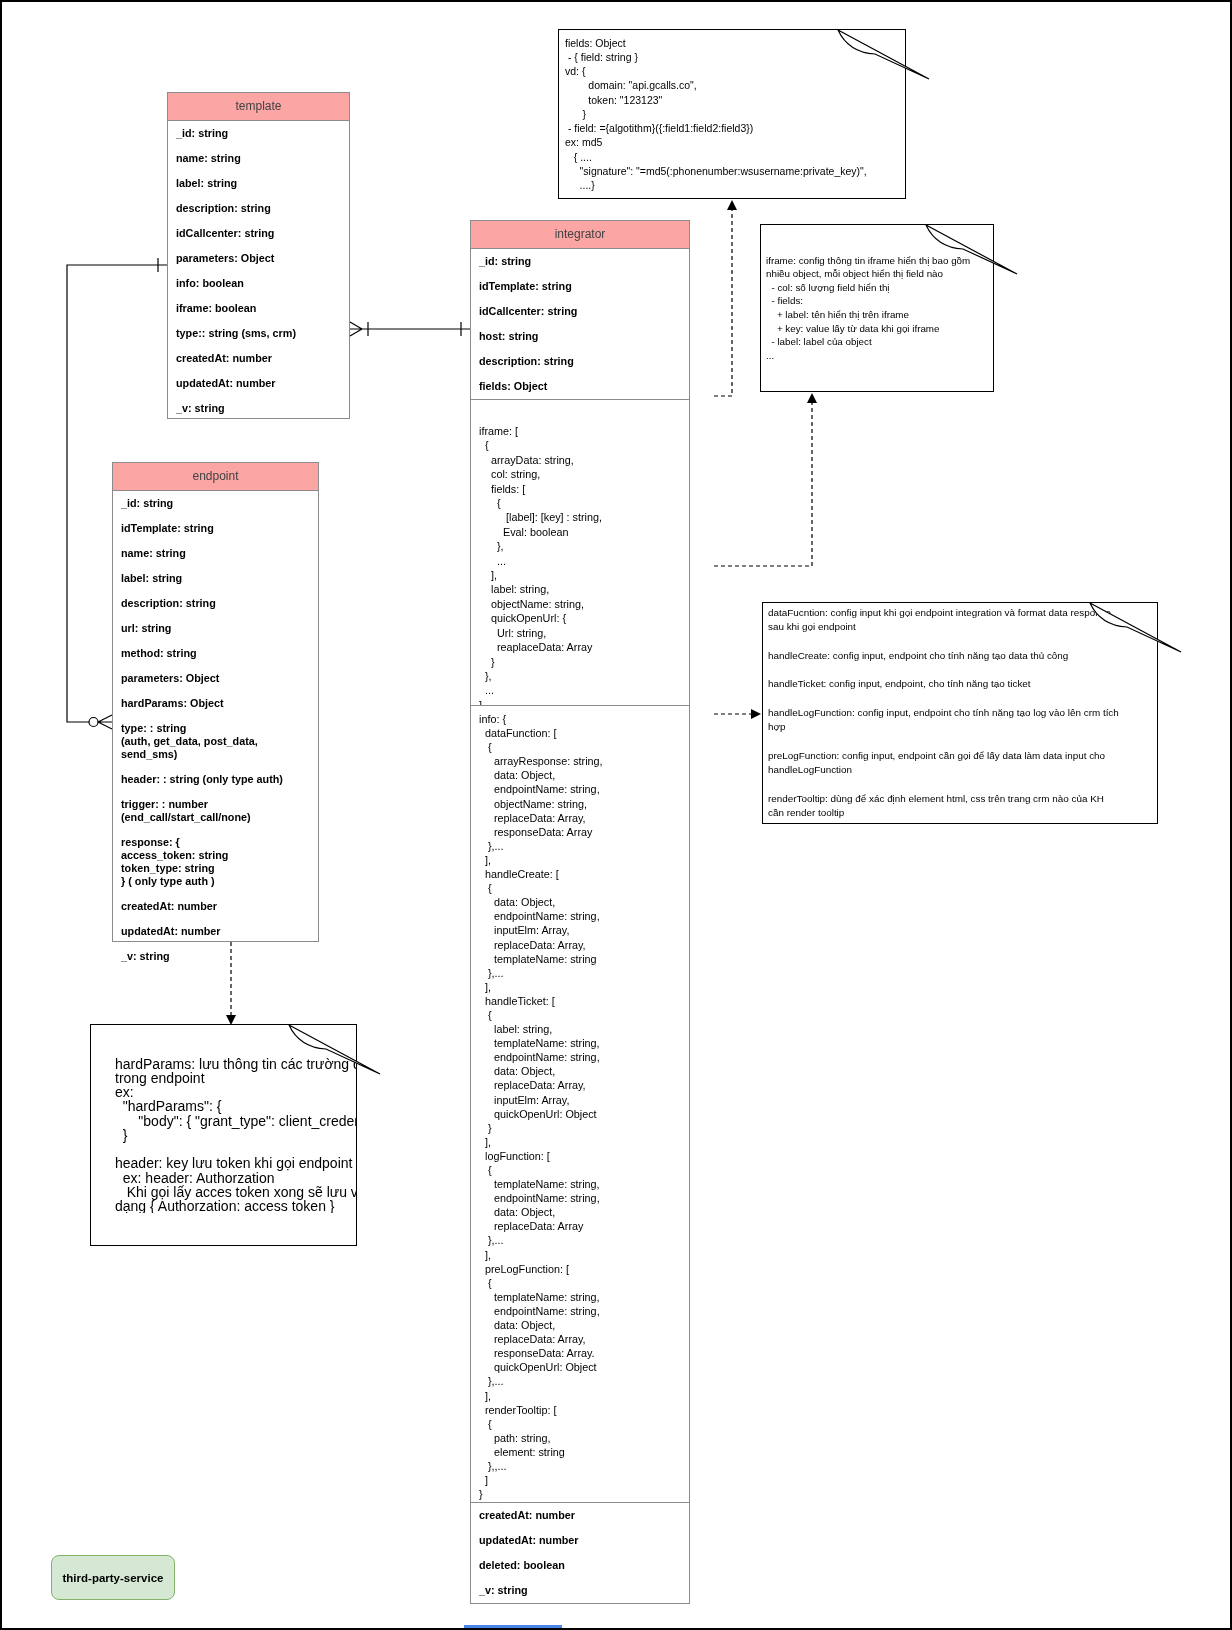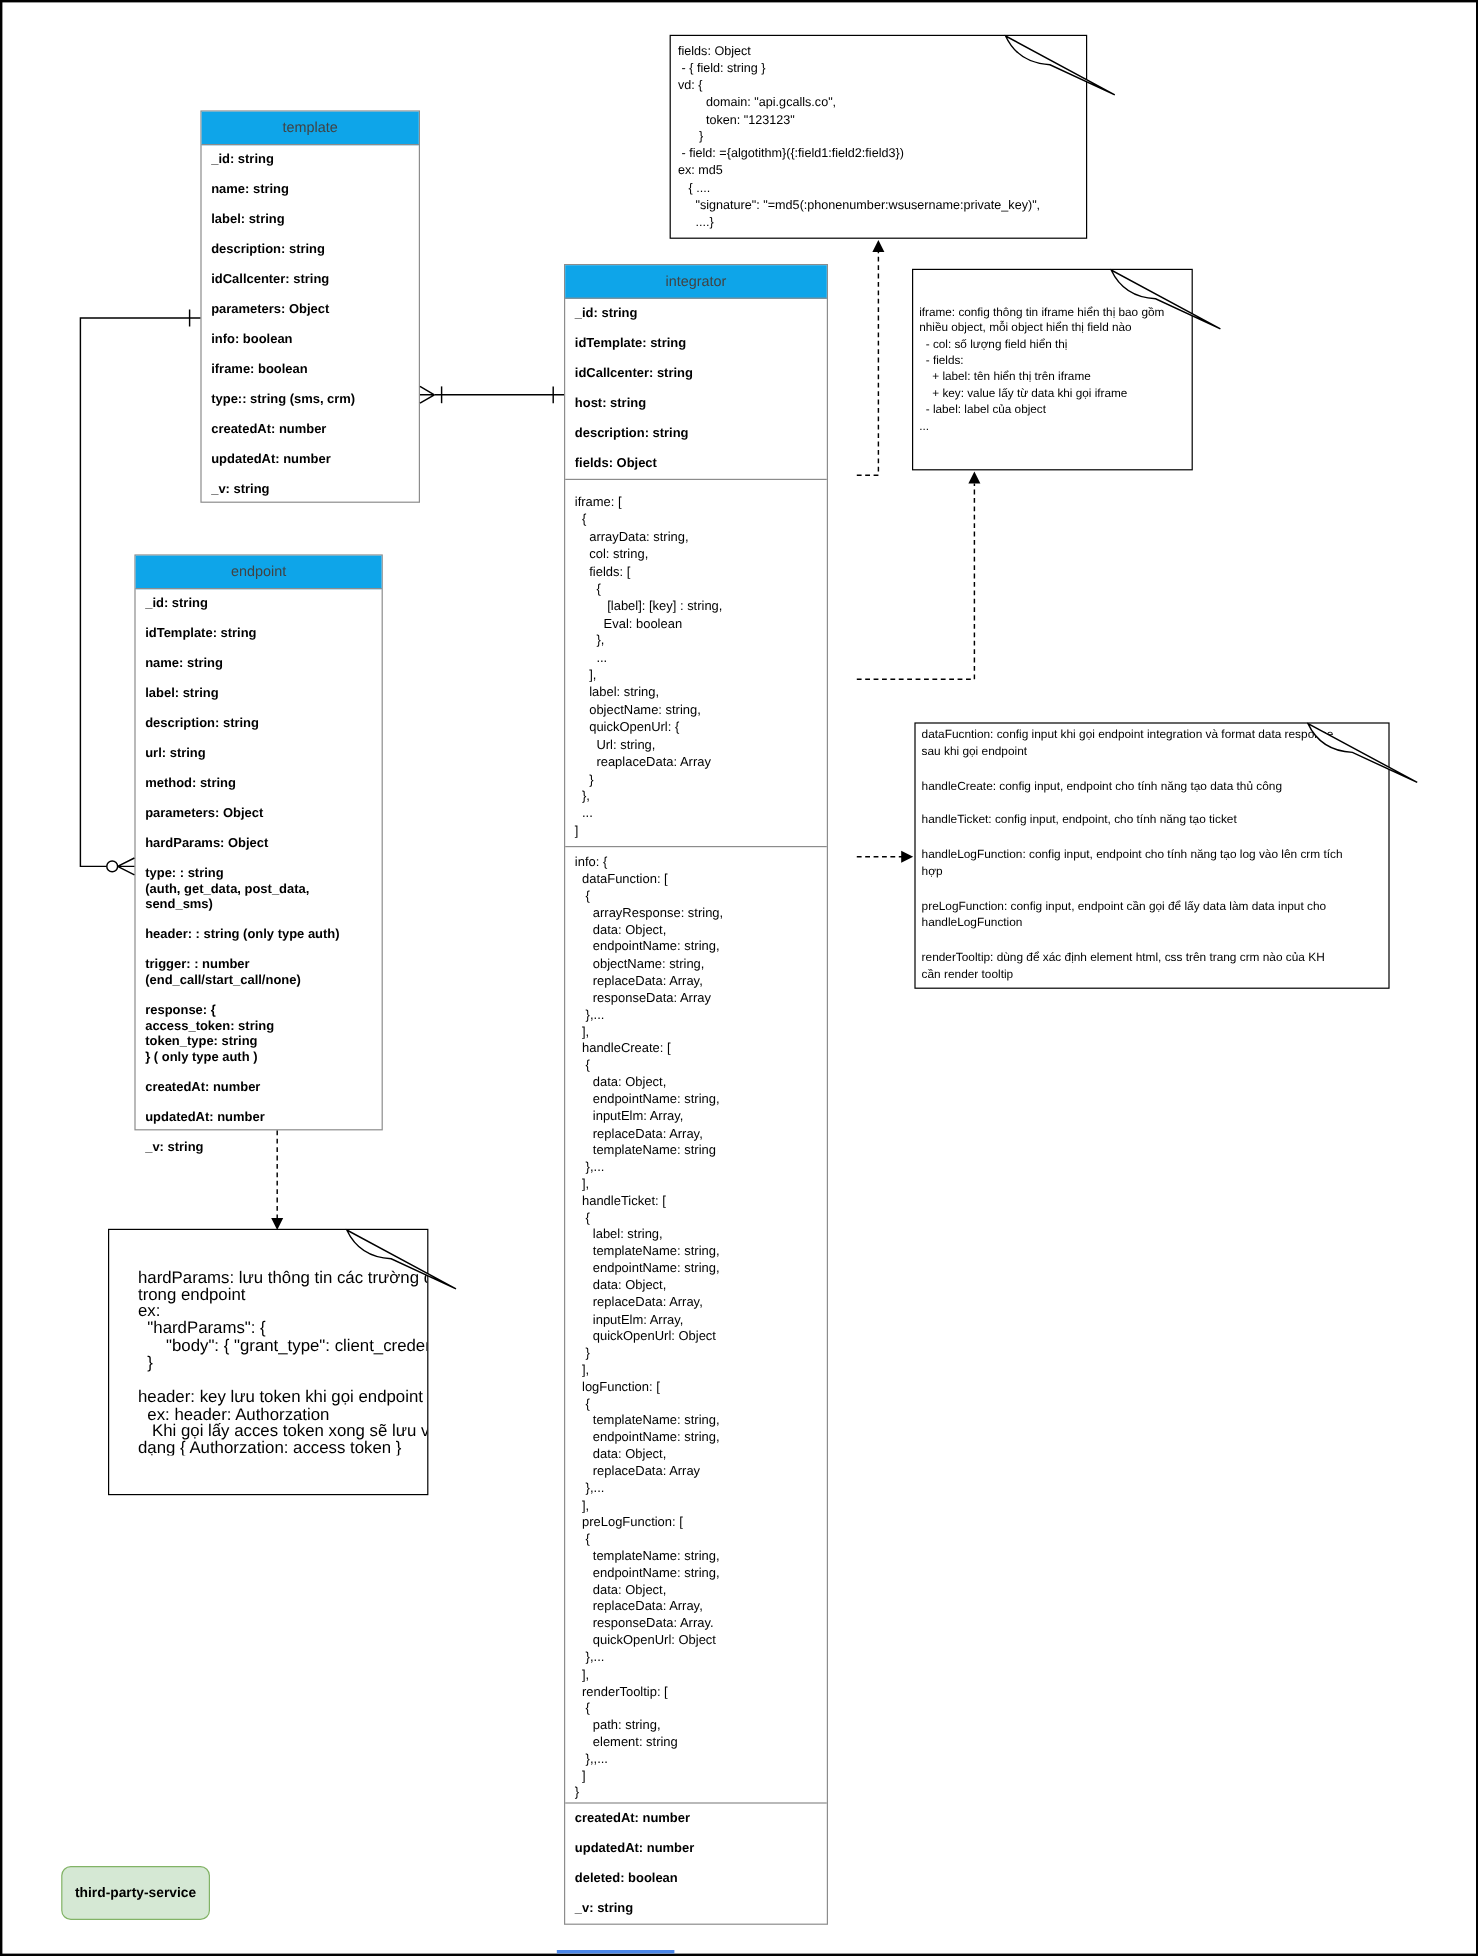--- a/index.html
+++ b/index.html
@@ -15,7 +15,7 @@
     box-sizing:border-box;z-index:1;
   }
   .ehead{
-    height:27px;line-height:27px;text-align:center;background:#0ea5e9;
+    height:27px;line-height:27px;text-align:center;background:#fca5a5;
     border-bottom:1px solid #8c8c8c;font-size:12px;color:#424242;
     overflow:hidden;
   }

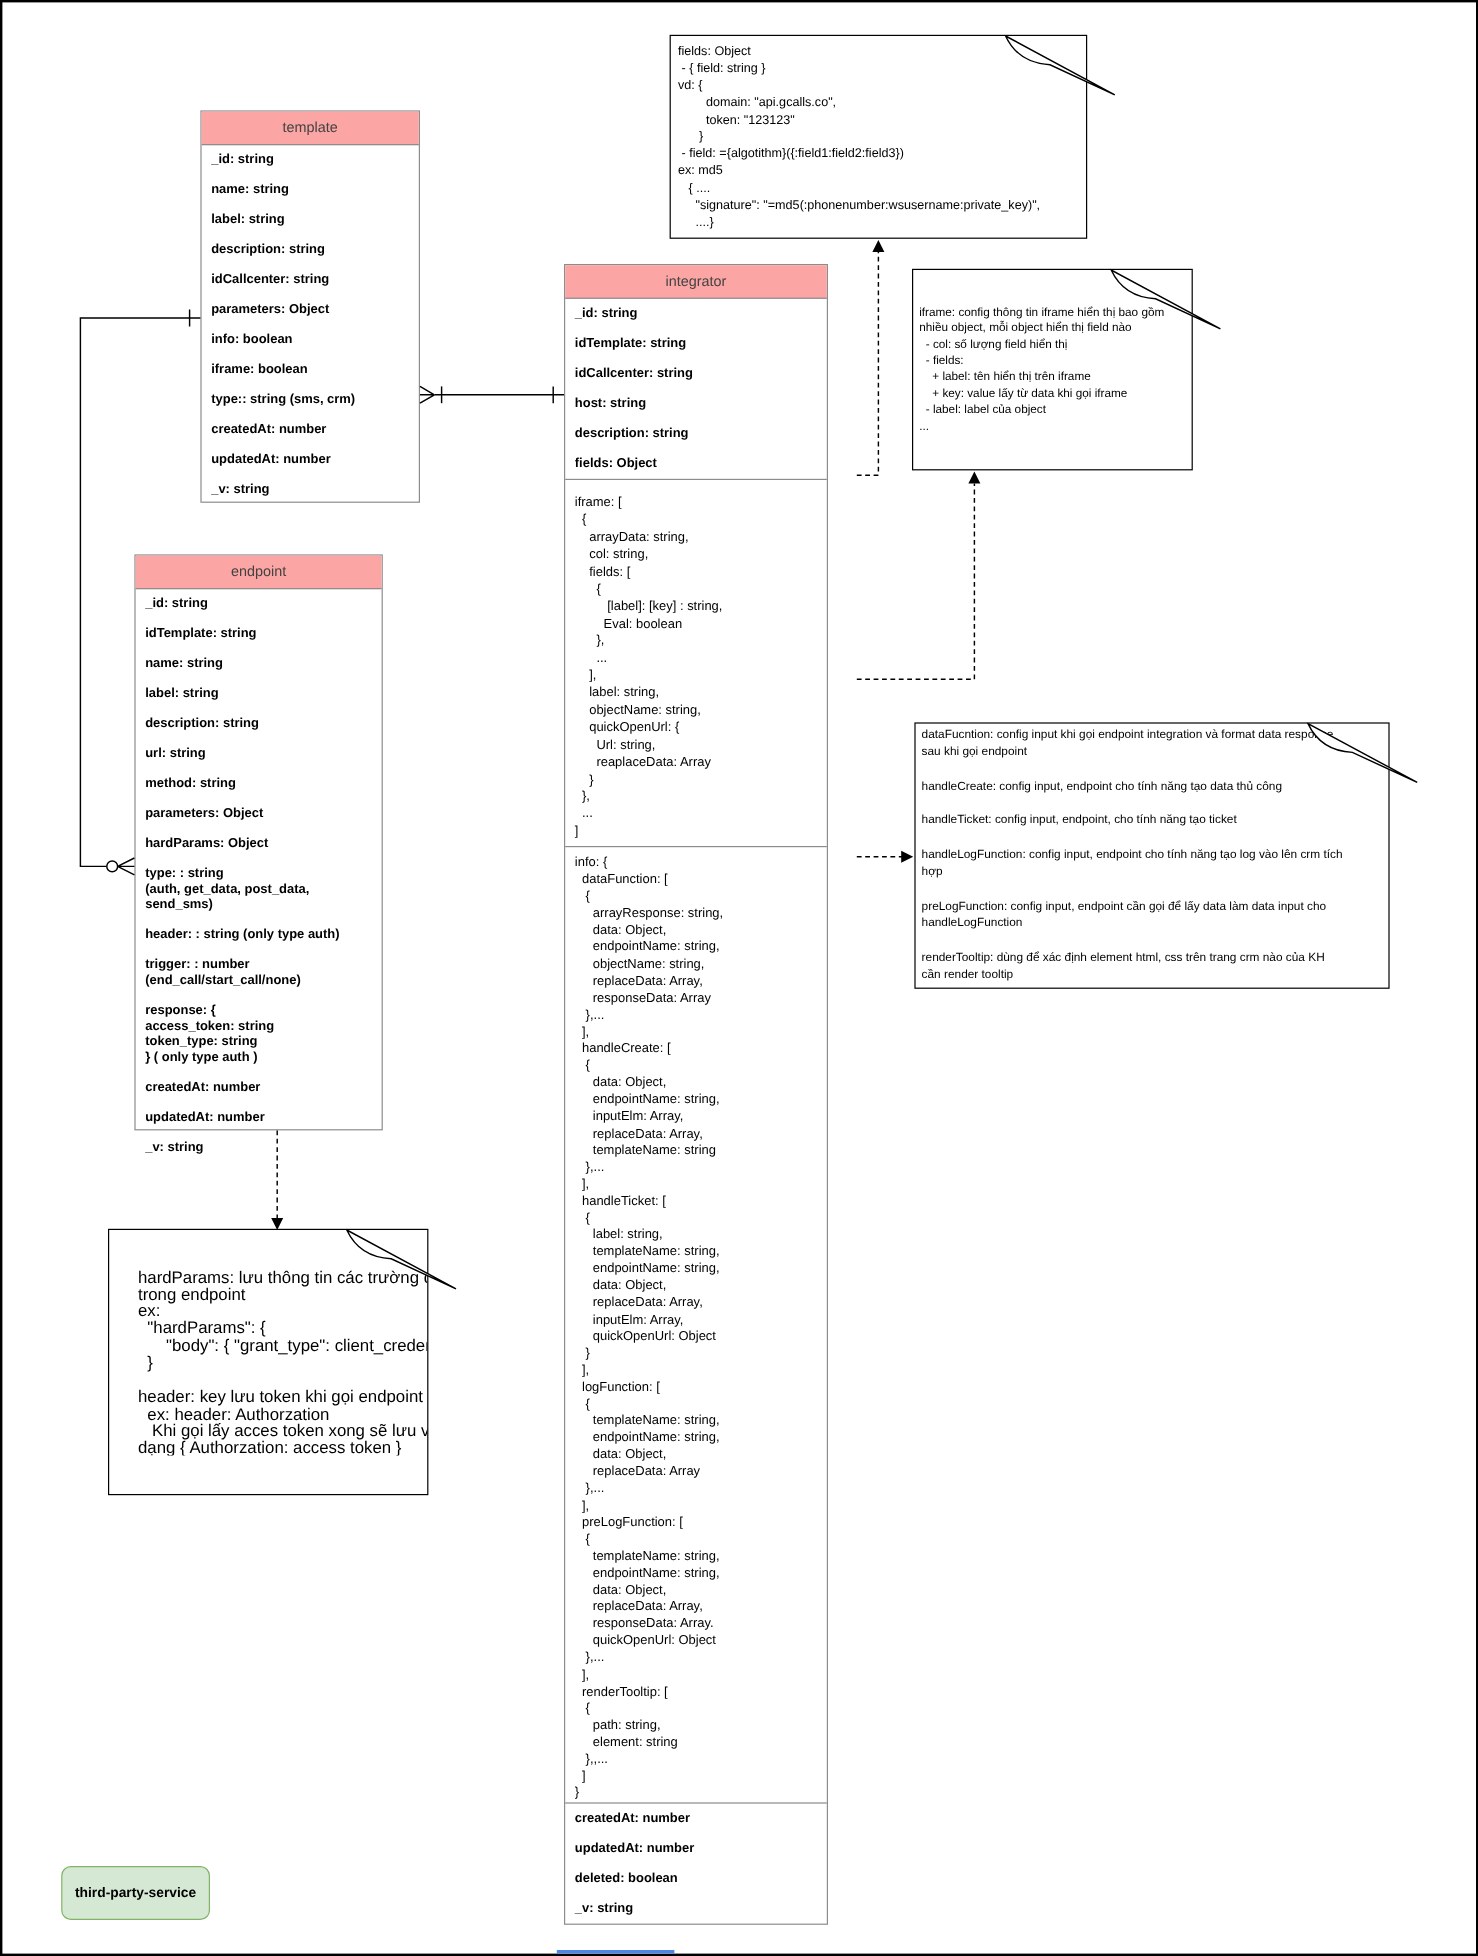--- a/index.html
+++ b/index.html
@@ -29,7 +29,7 @@
     margin:0;font-family:"Liberation Sans","DejaVu Sans",sans-serif;
     font-size:10.8px;white-space:pre;overflow:hidden;box-sizing:border-box;
   }
-  .iframe-sec{height:306px;line-height:14.4px;padding:12px 0 0 8px;}
+  .iframe-sec{height:306px;line-height:14.4px;padding:24px 0 0 8px;}
   .info-sec{height:797px;line-height:14.1px;padding:6px 0 0 8px;}
   
   .note{

